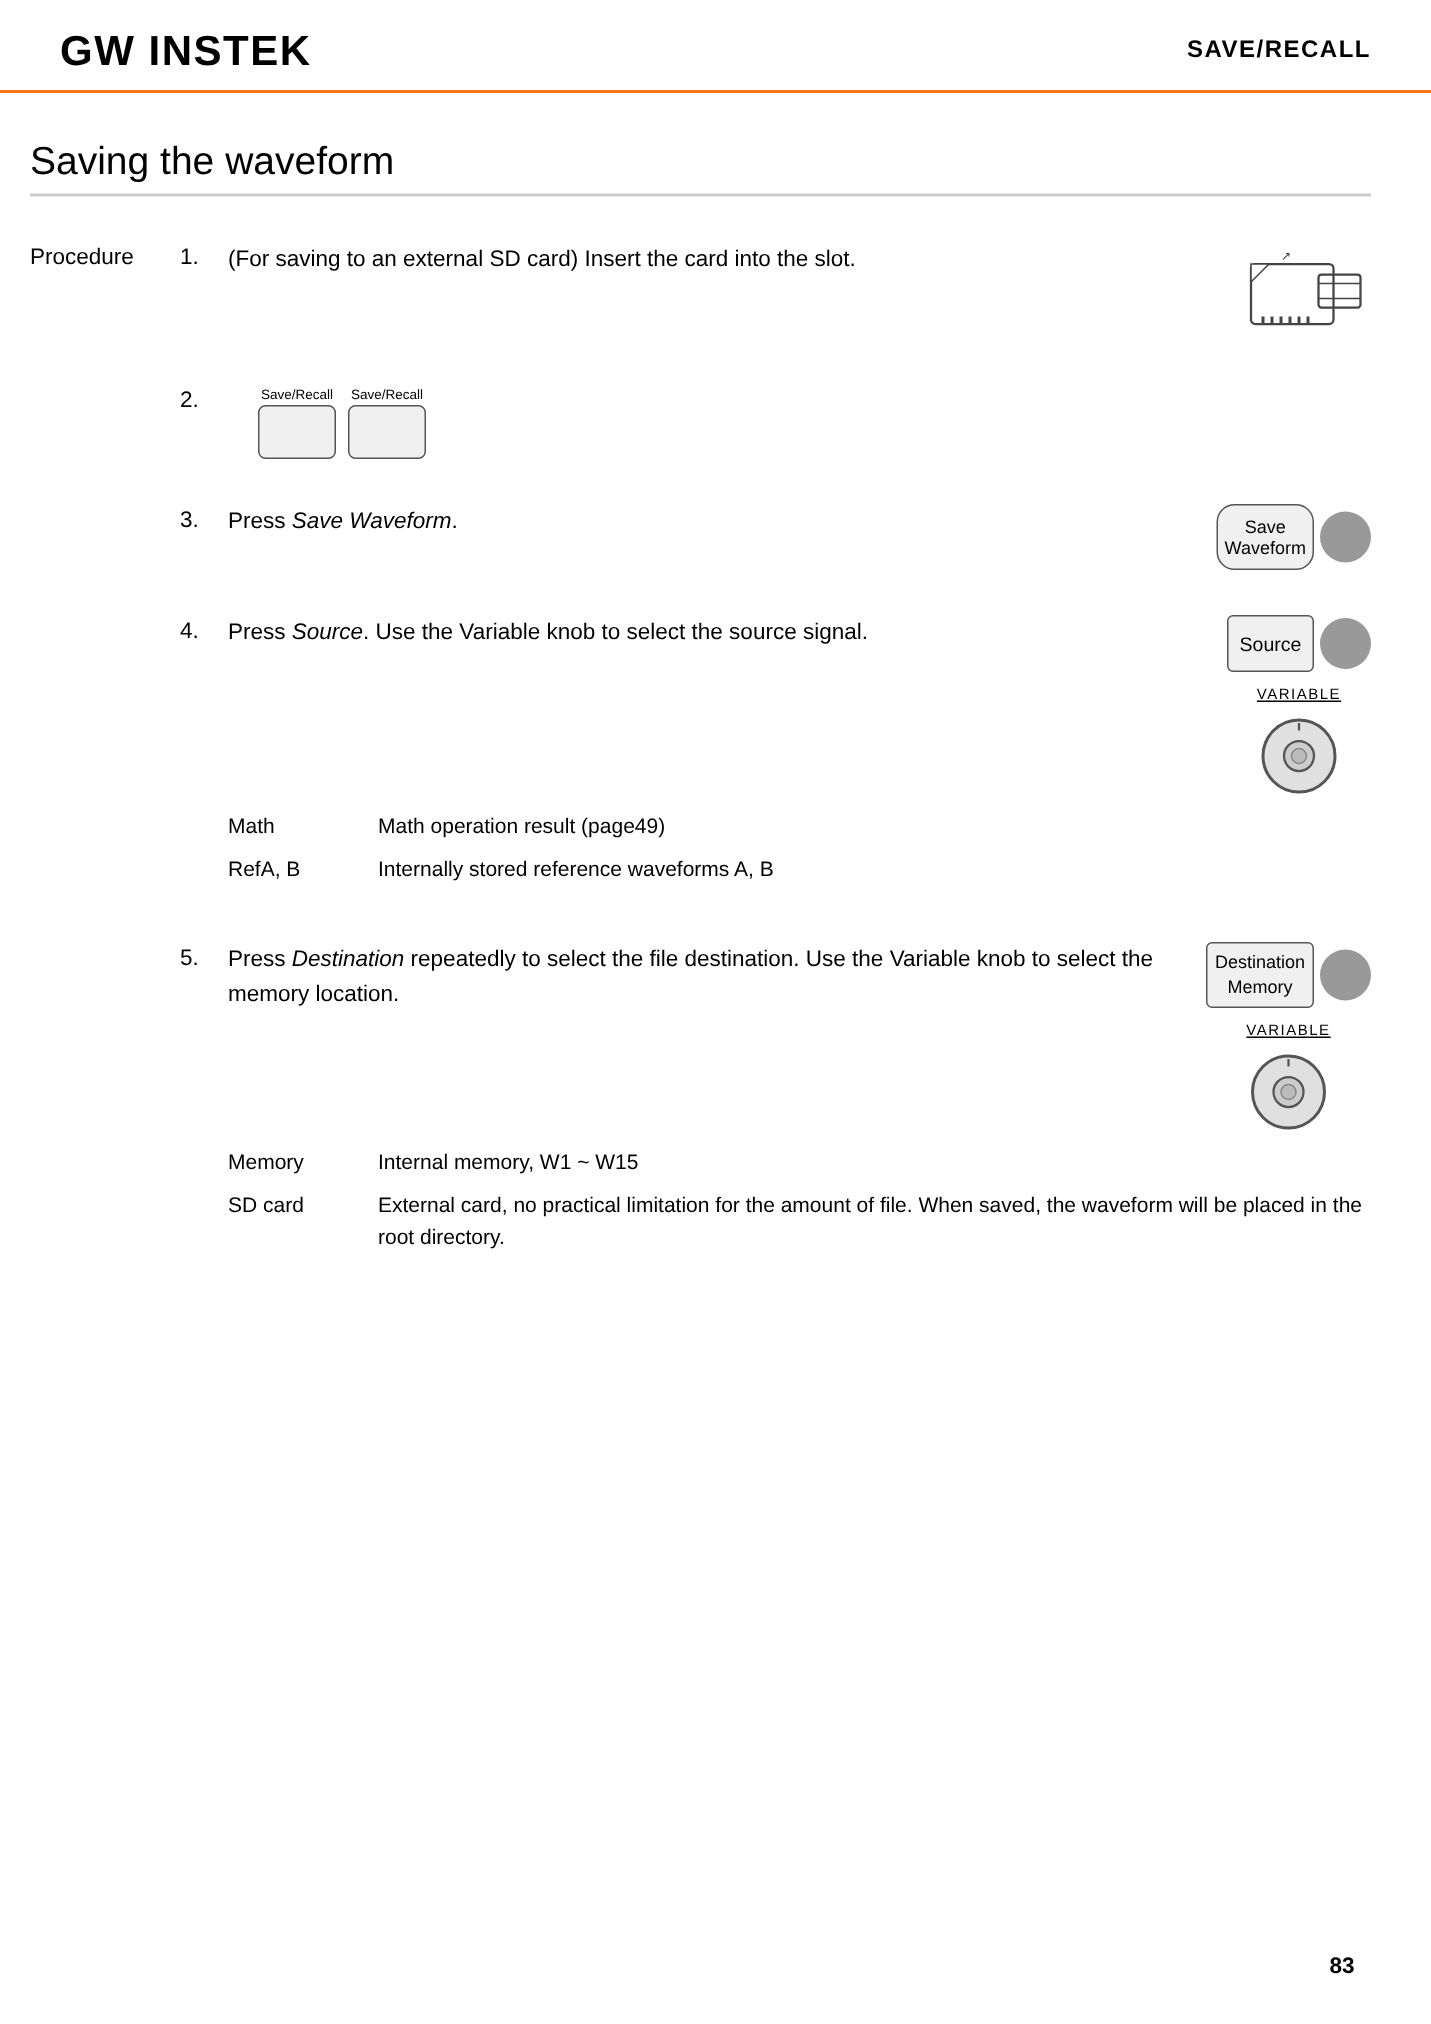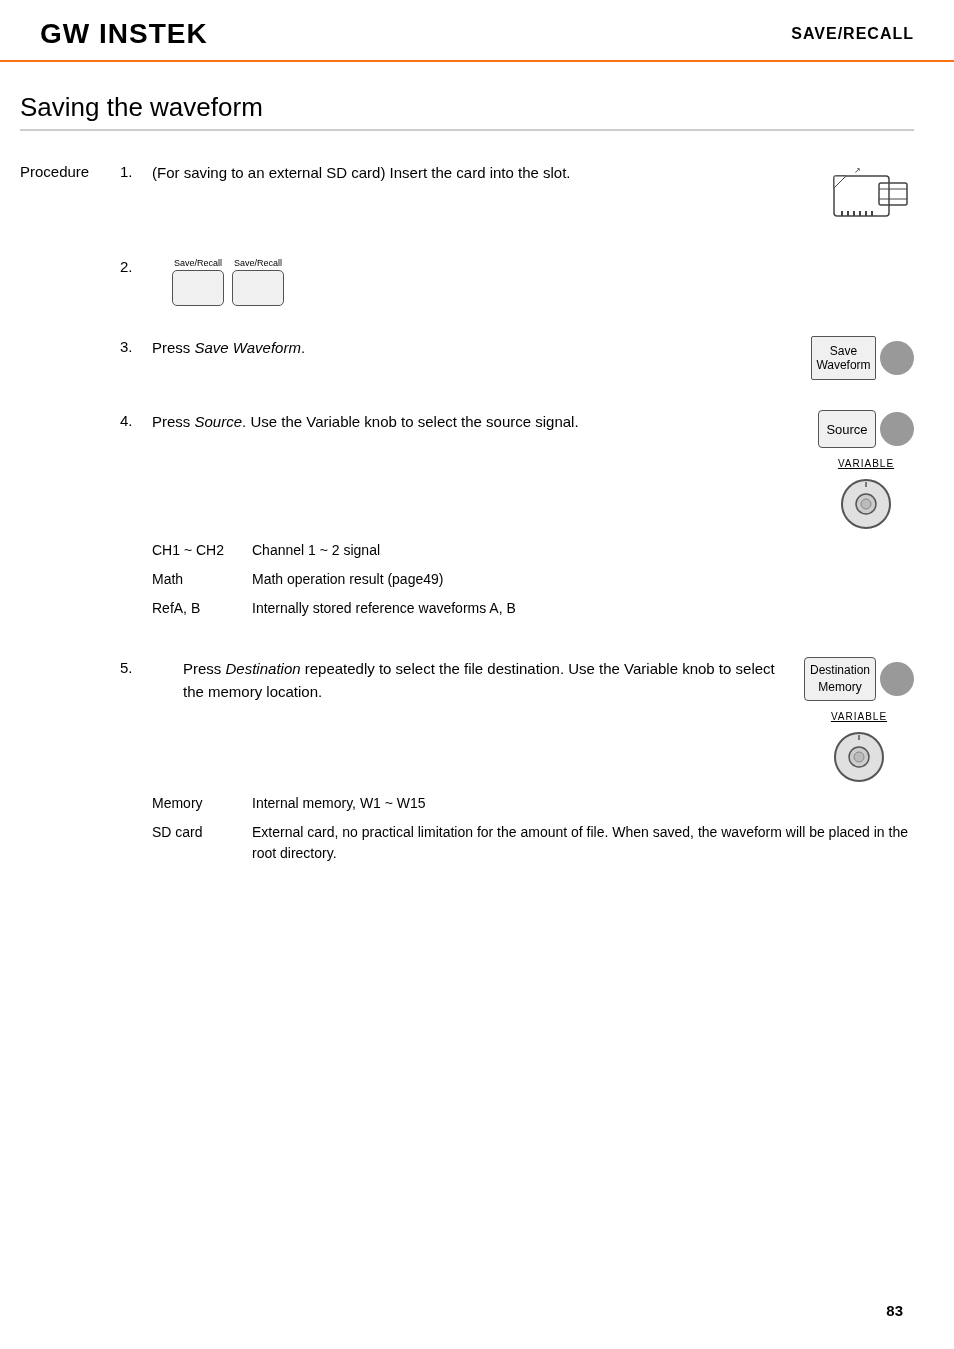--- a/index.html
+++ b/index.html
@@ -268,7 +268,7 @@
         </div>
         <div class="step-image">
           <div class="btn-circle-right">
-            <div class="btn-source" style="width:65px;height:44px;font-size:12px;flex-direction:column;display:flex;align-items:center;justify-content:center;border:1.5px solid #555;border-radius:2px;background:#f0f0f0;">
+            <div class="btn-source" style="width:65px;height:44px;font-size:12px;flex-direction:column;display:flex;align-items:center;justify-content:center;border:1.5px solid #555;border-radius:12px;background:#f0f0f0;">
               <span>Save</span>
               <span>Waveform</span>
             </div>

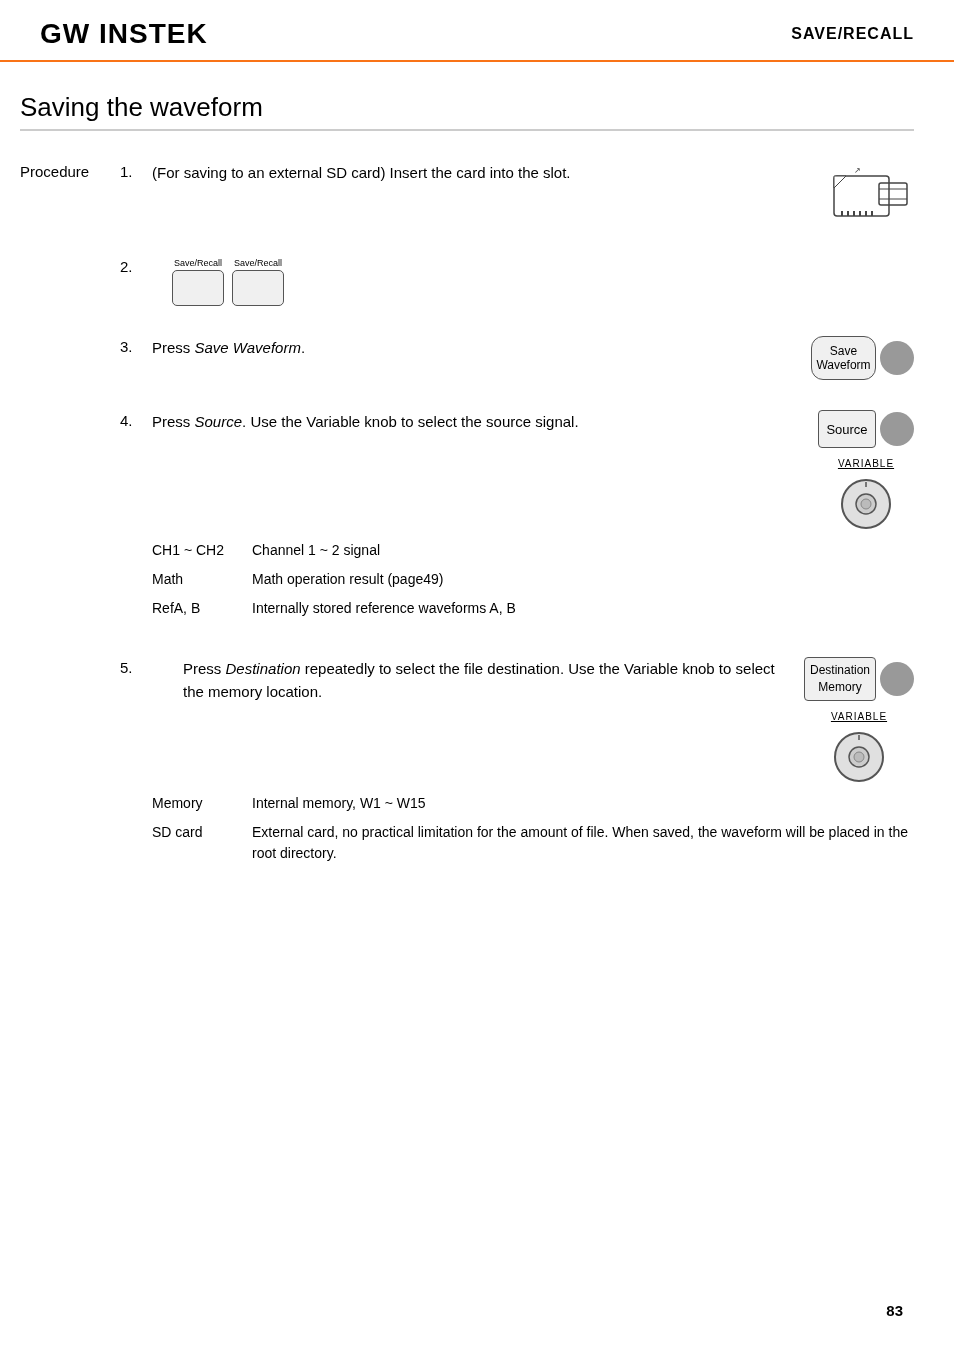--- a/index.html
+++ b/index.html
@@ -305,10 +305,6 @@
 
           <div class="option-table">
             <div class="option-row">
-              <span class="option-key">CH1 ~ CH2</span>
-              <span class="option-val">Channel 1 ~ 2 signal</span>
-            </div>
-            <div class="option-row">
               <span class="option-key">Math</span>
               <span class="option-val">Math operation result (page49)</span>
             </div>

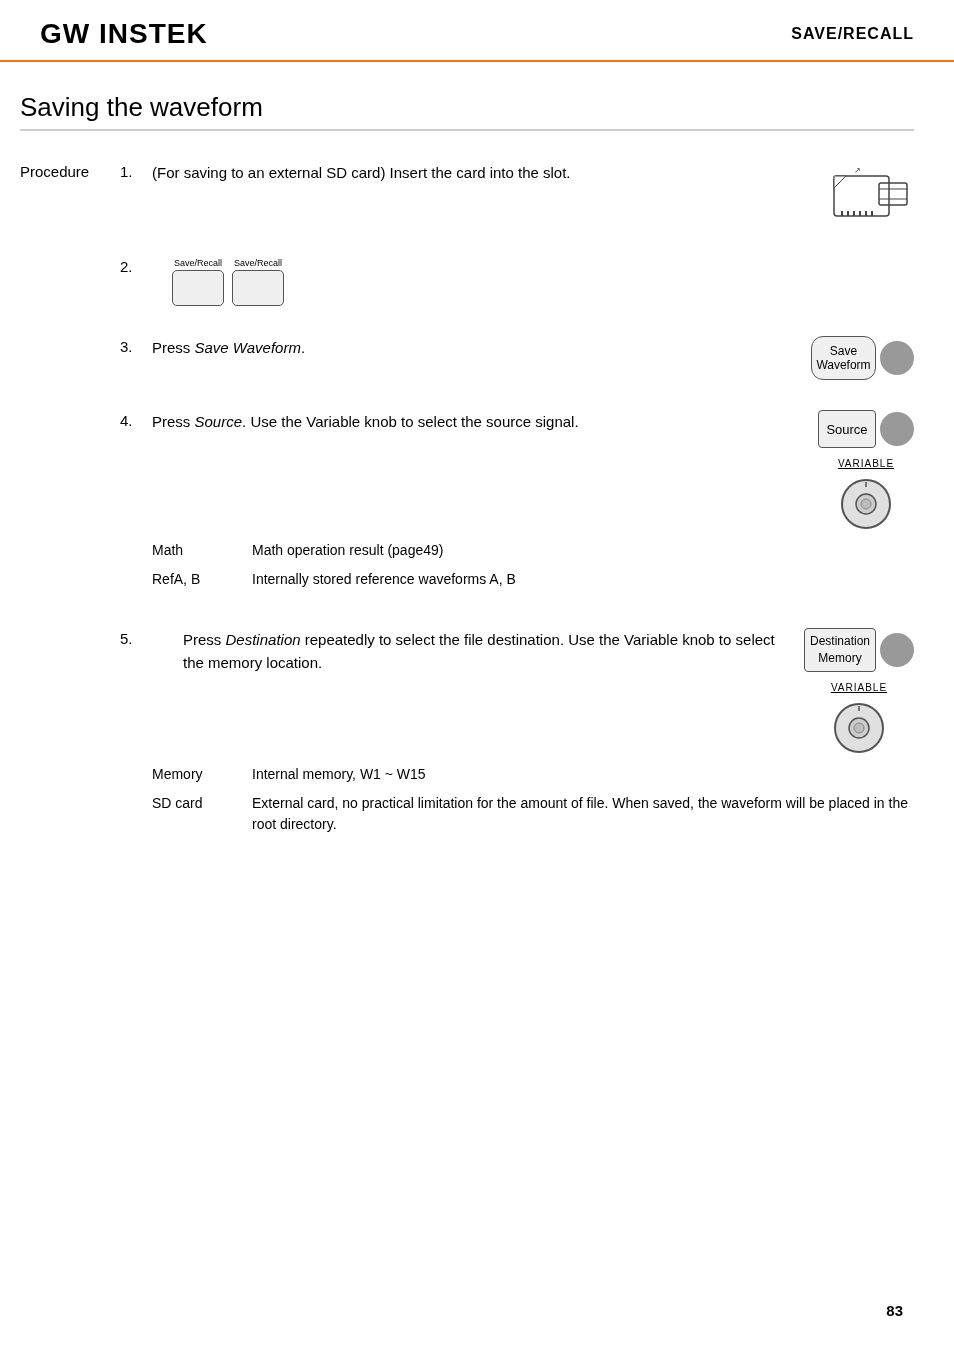--- a/index.html
+++ b/index.html
@@ -319,7 +319,7 @@
       <div class="step" style="align-items:flex-start;">
         <div class="step-number">5.</div>
         <div style="flex:1;">
-          <div style="display:flex;align-items:flex-start;margin-left:31px;">
+          <div style="display:flex;align-items:flex-start;">
             <div class="step-content" style="flex:1;">
               Press <span class="italic">Destination</span><span> repeatedly to select the file destination. Use the Variable knob to select the memory location.</span>
             </div>

